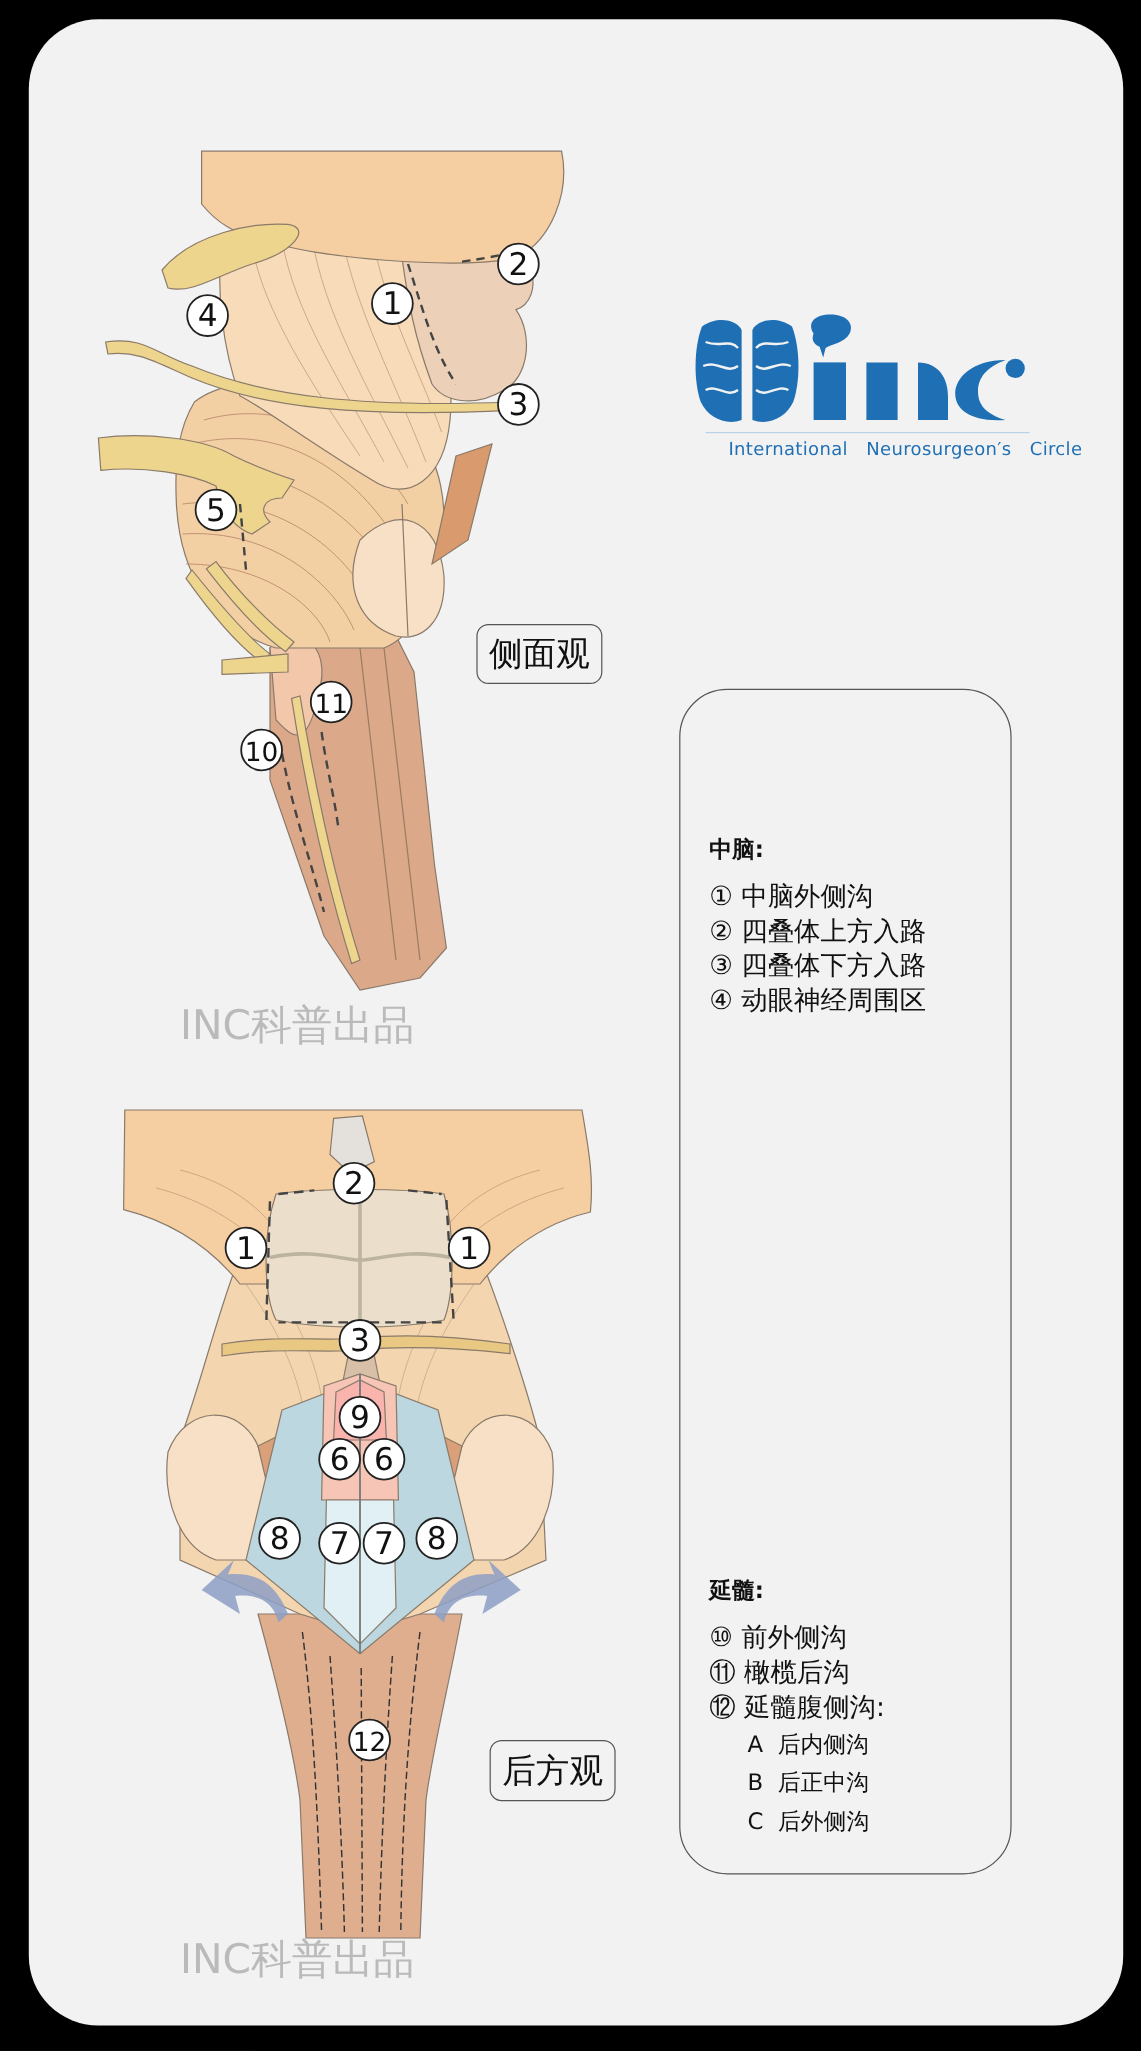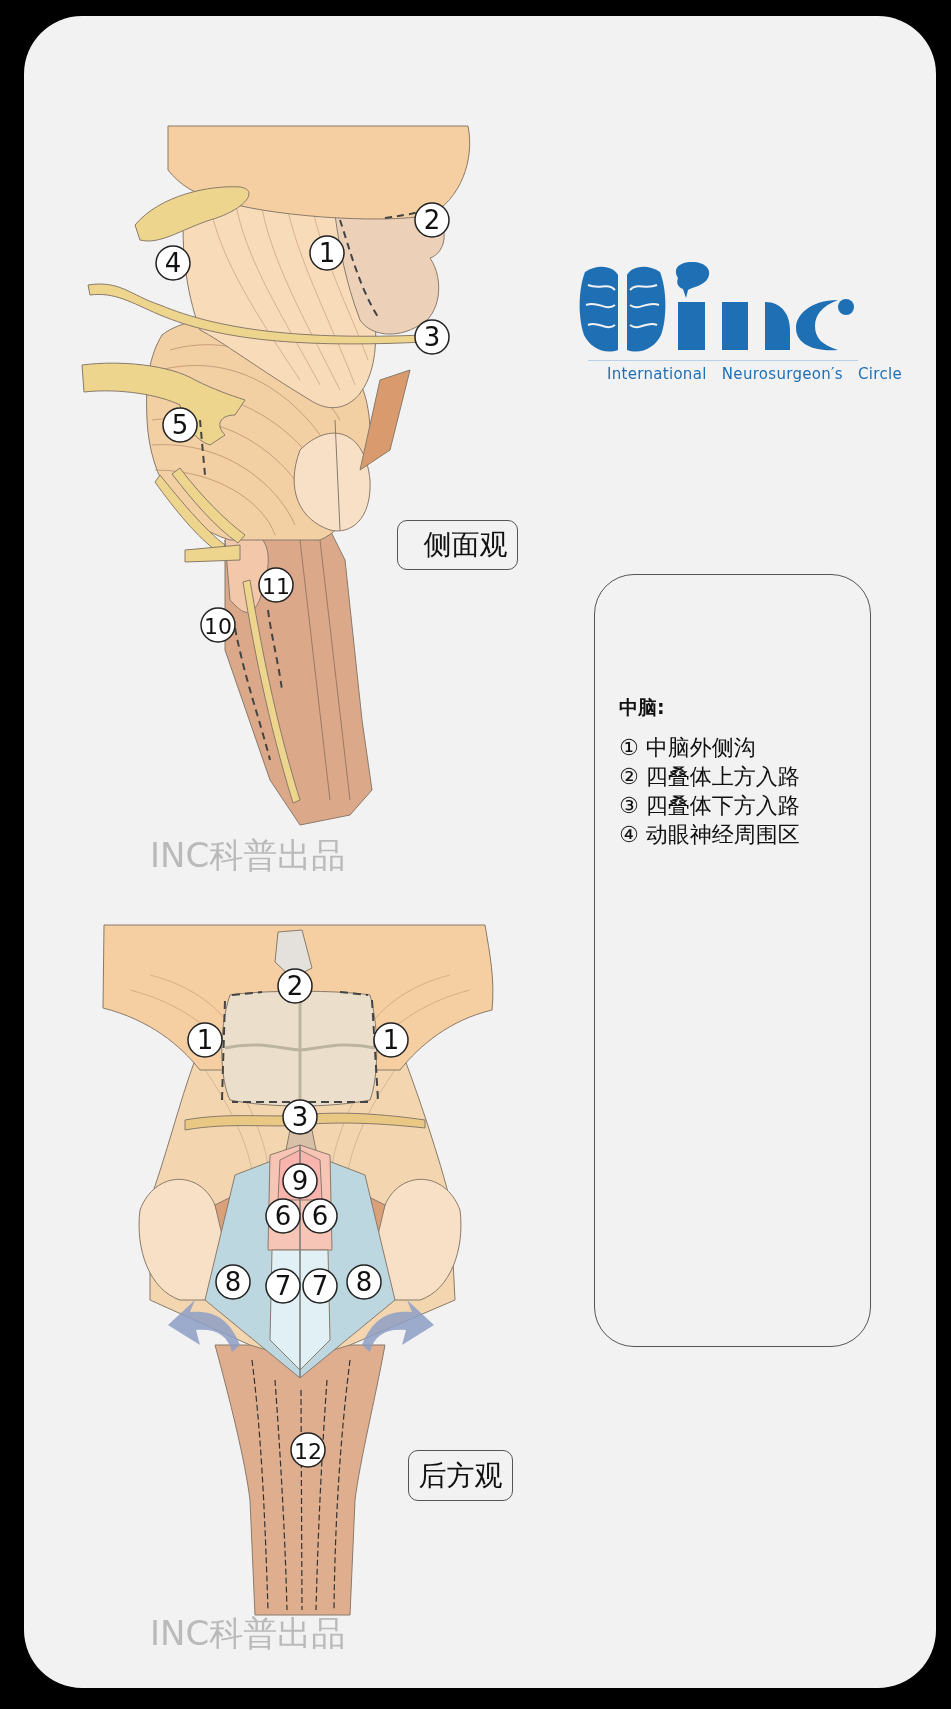--- a/index.html
+++ b/index.html
@@ -268,7 +268,7 @@
   
 </div>
 
-<div class="view-label" style="left:397px; top:520px; width:103px; height:48px;padding-left:16px;">
+<div class="view-label" style="left:397px; top:520px; width:103px; height:48px;">
   <span>侧面观</span>
 </div>
 <div class="view-label" style="left:408px; top:1403px; width:103px; height:49px;margin-top:47px;">

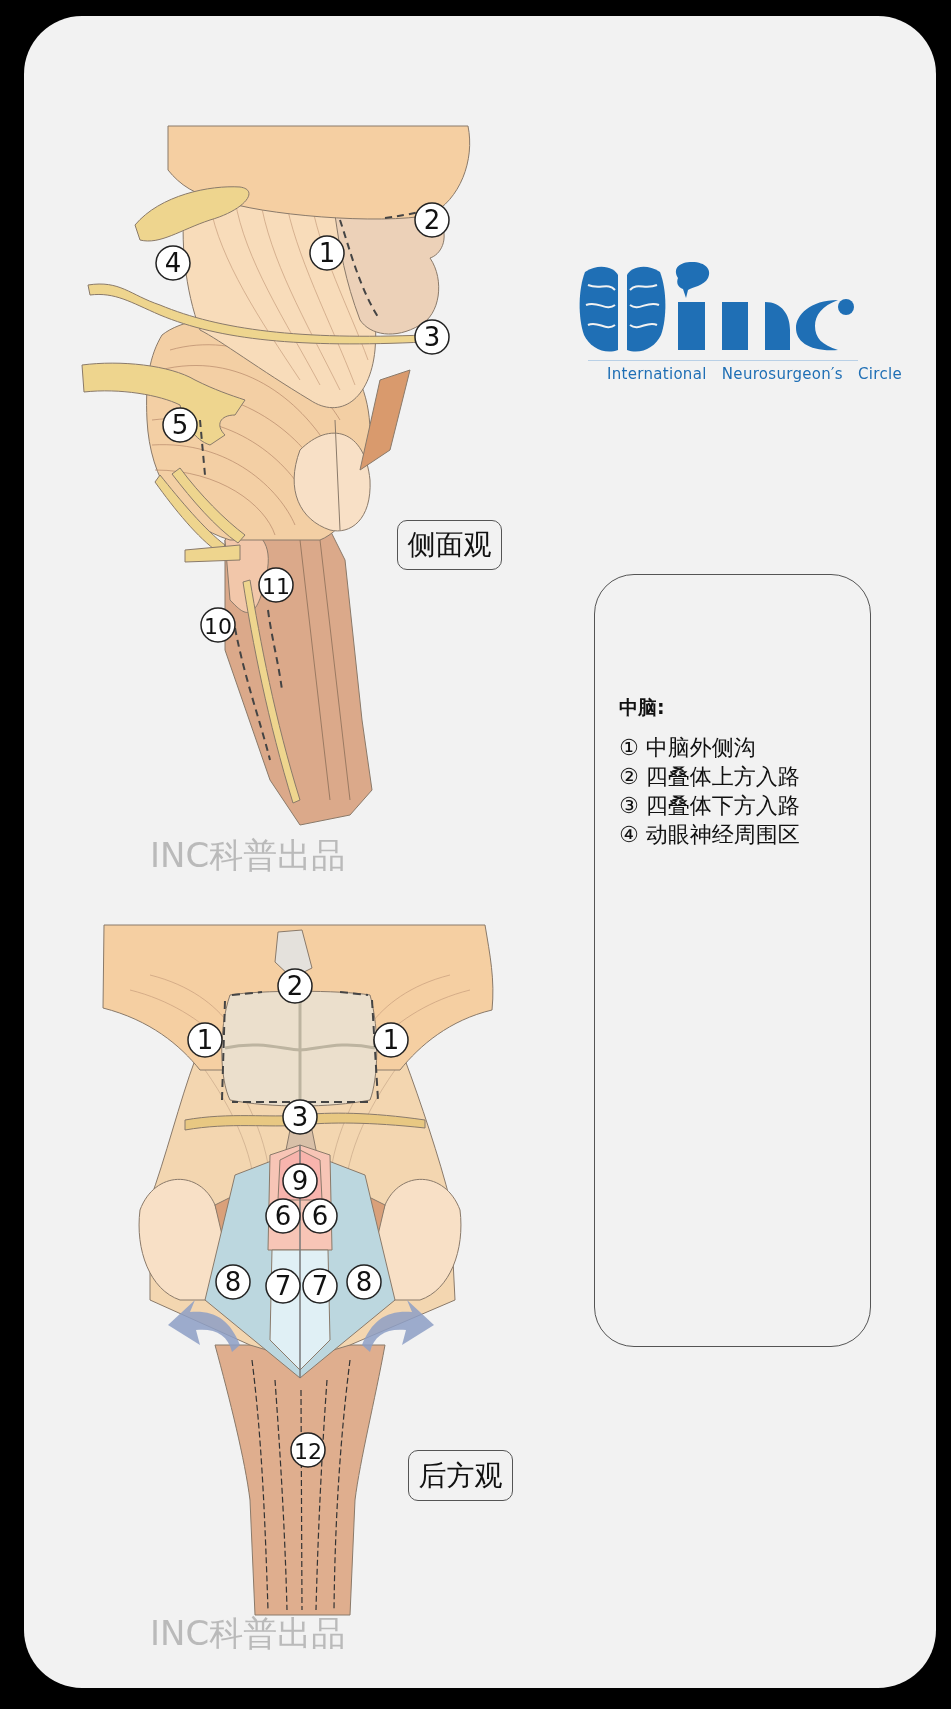--- a/index.html
+++ b/index.html
@@ -24,7 +24,7 @@
   }
   .logo-rule { position: absolute; left: 588px; top: 360px; width: 270px; height: 1px; background: #b9d0e6; }
   .legend {
-    position: absolute; left: 594px; top: 574px; width: 277px; height: 773px;
+    position: absolute; left: 566px; top: 574px; width: 277px; height: 988px;
     border: 1.5px solid #555; border-radius: 40px; box-sizing: border-box;
   }
   .legend-section { position: absolute; left: 24px; color: #111; }

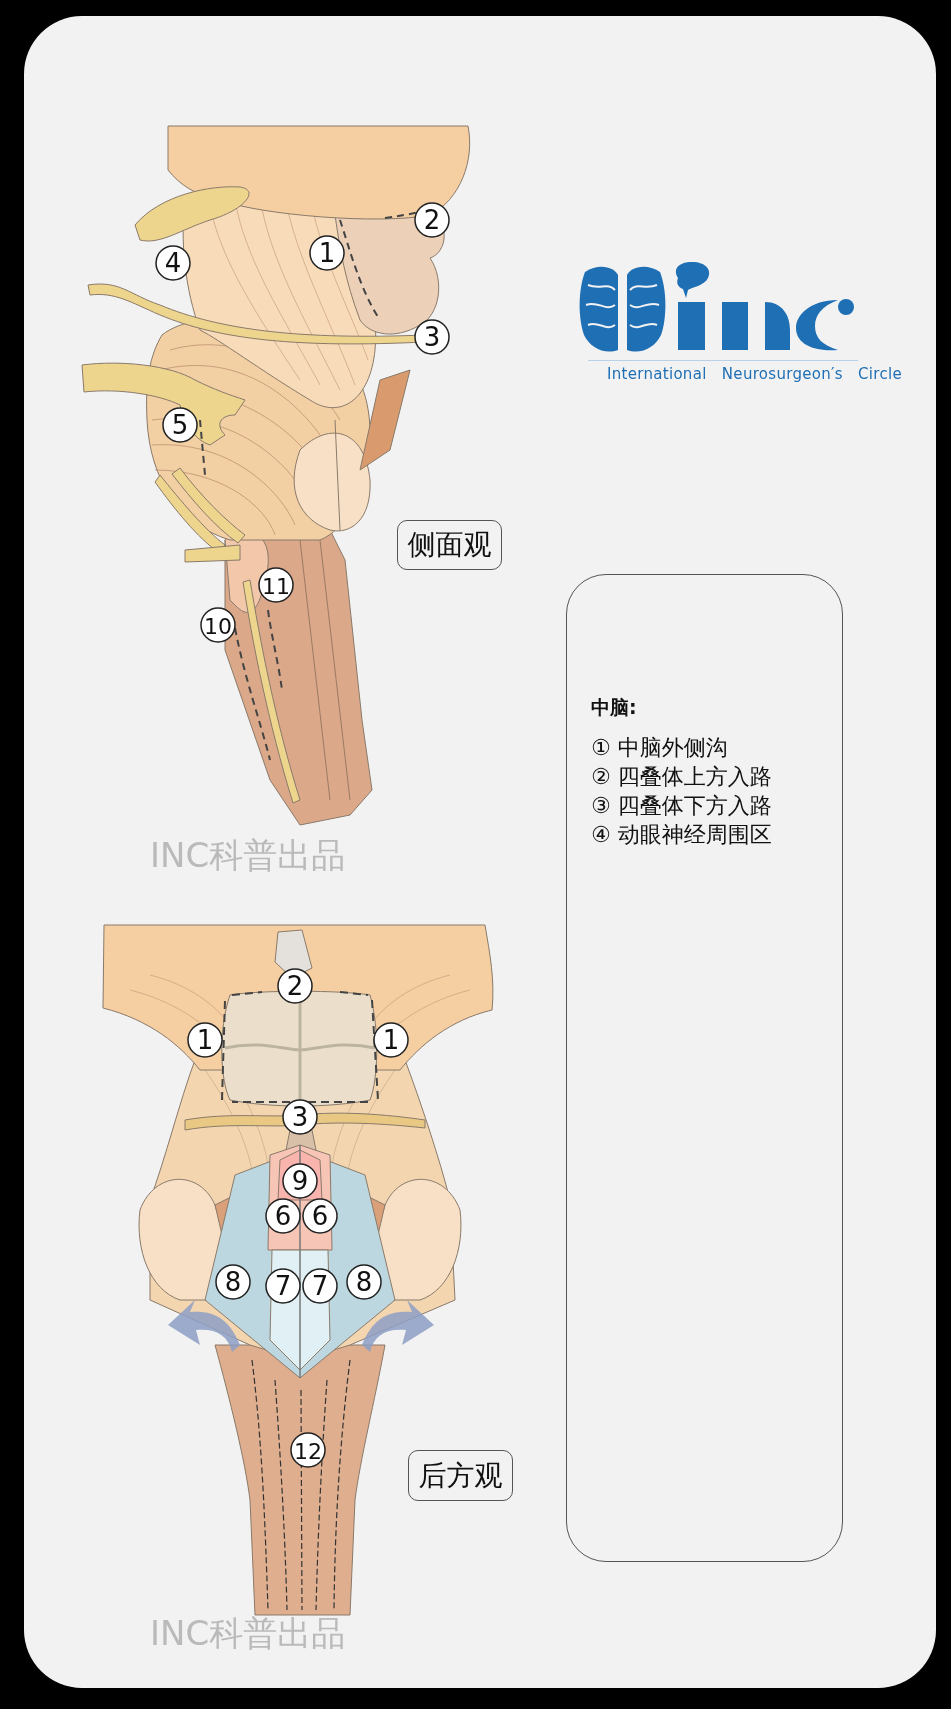--- a/index.html
+++ b/index.html
@@ -288,6 +288,15 @@
   </div>
 
 
+  <div class="legend-section" style="top:738px;">
+    <div class="legend-heading">延髓:</div>
+    <div class="legend-item">⑩ 前外侧沟</div>
+    <div class="legend-item">⑪ 橄榄后沟</div>
+    <div class="legend-item">⑫ 延髓腹侧沟:</div>
+    <div class="legend-indent">A  后内侧沟</div>
+    <div class="legend-indent">B  后正中沟</div>
+    <div class="legend-indent">C  后外侧沟</div>
+  </div>
 </div>
 
 </body></html>

